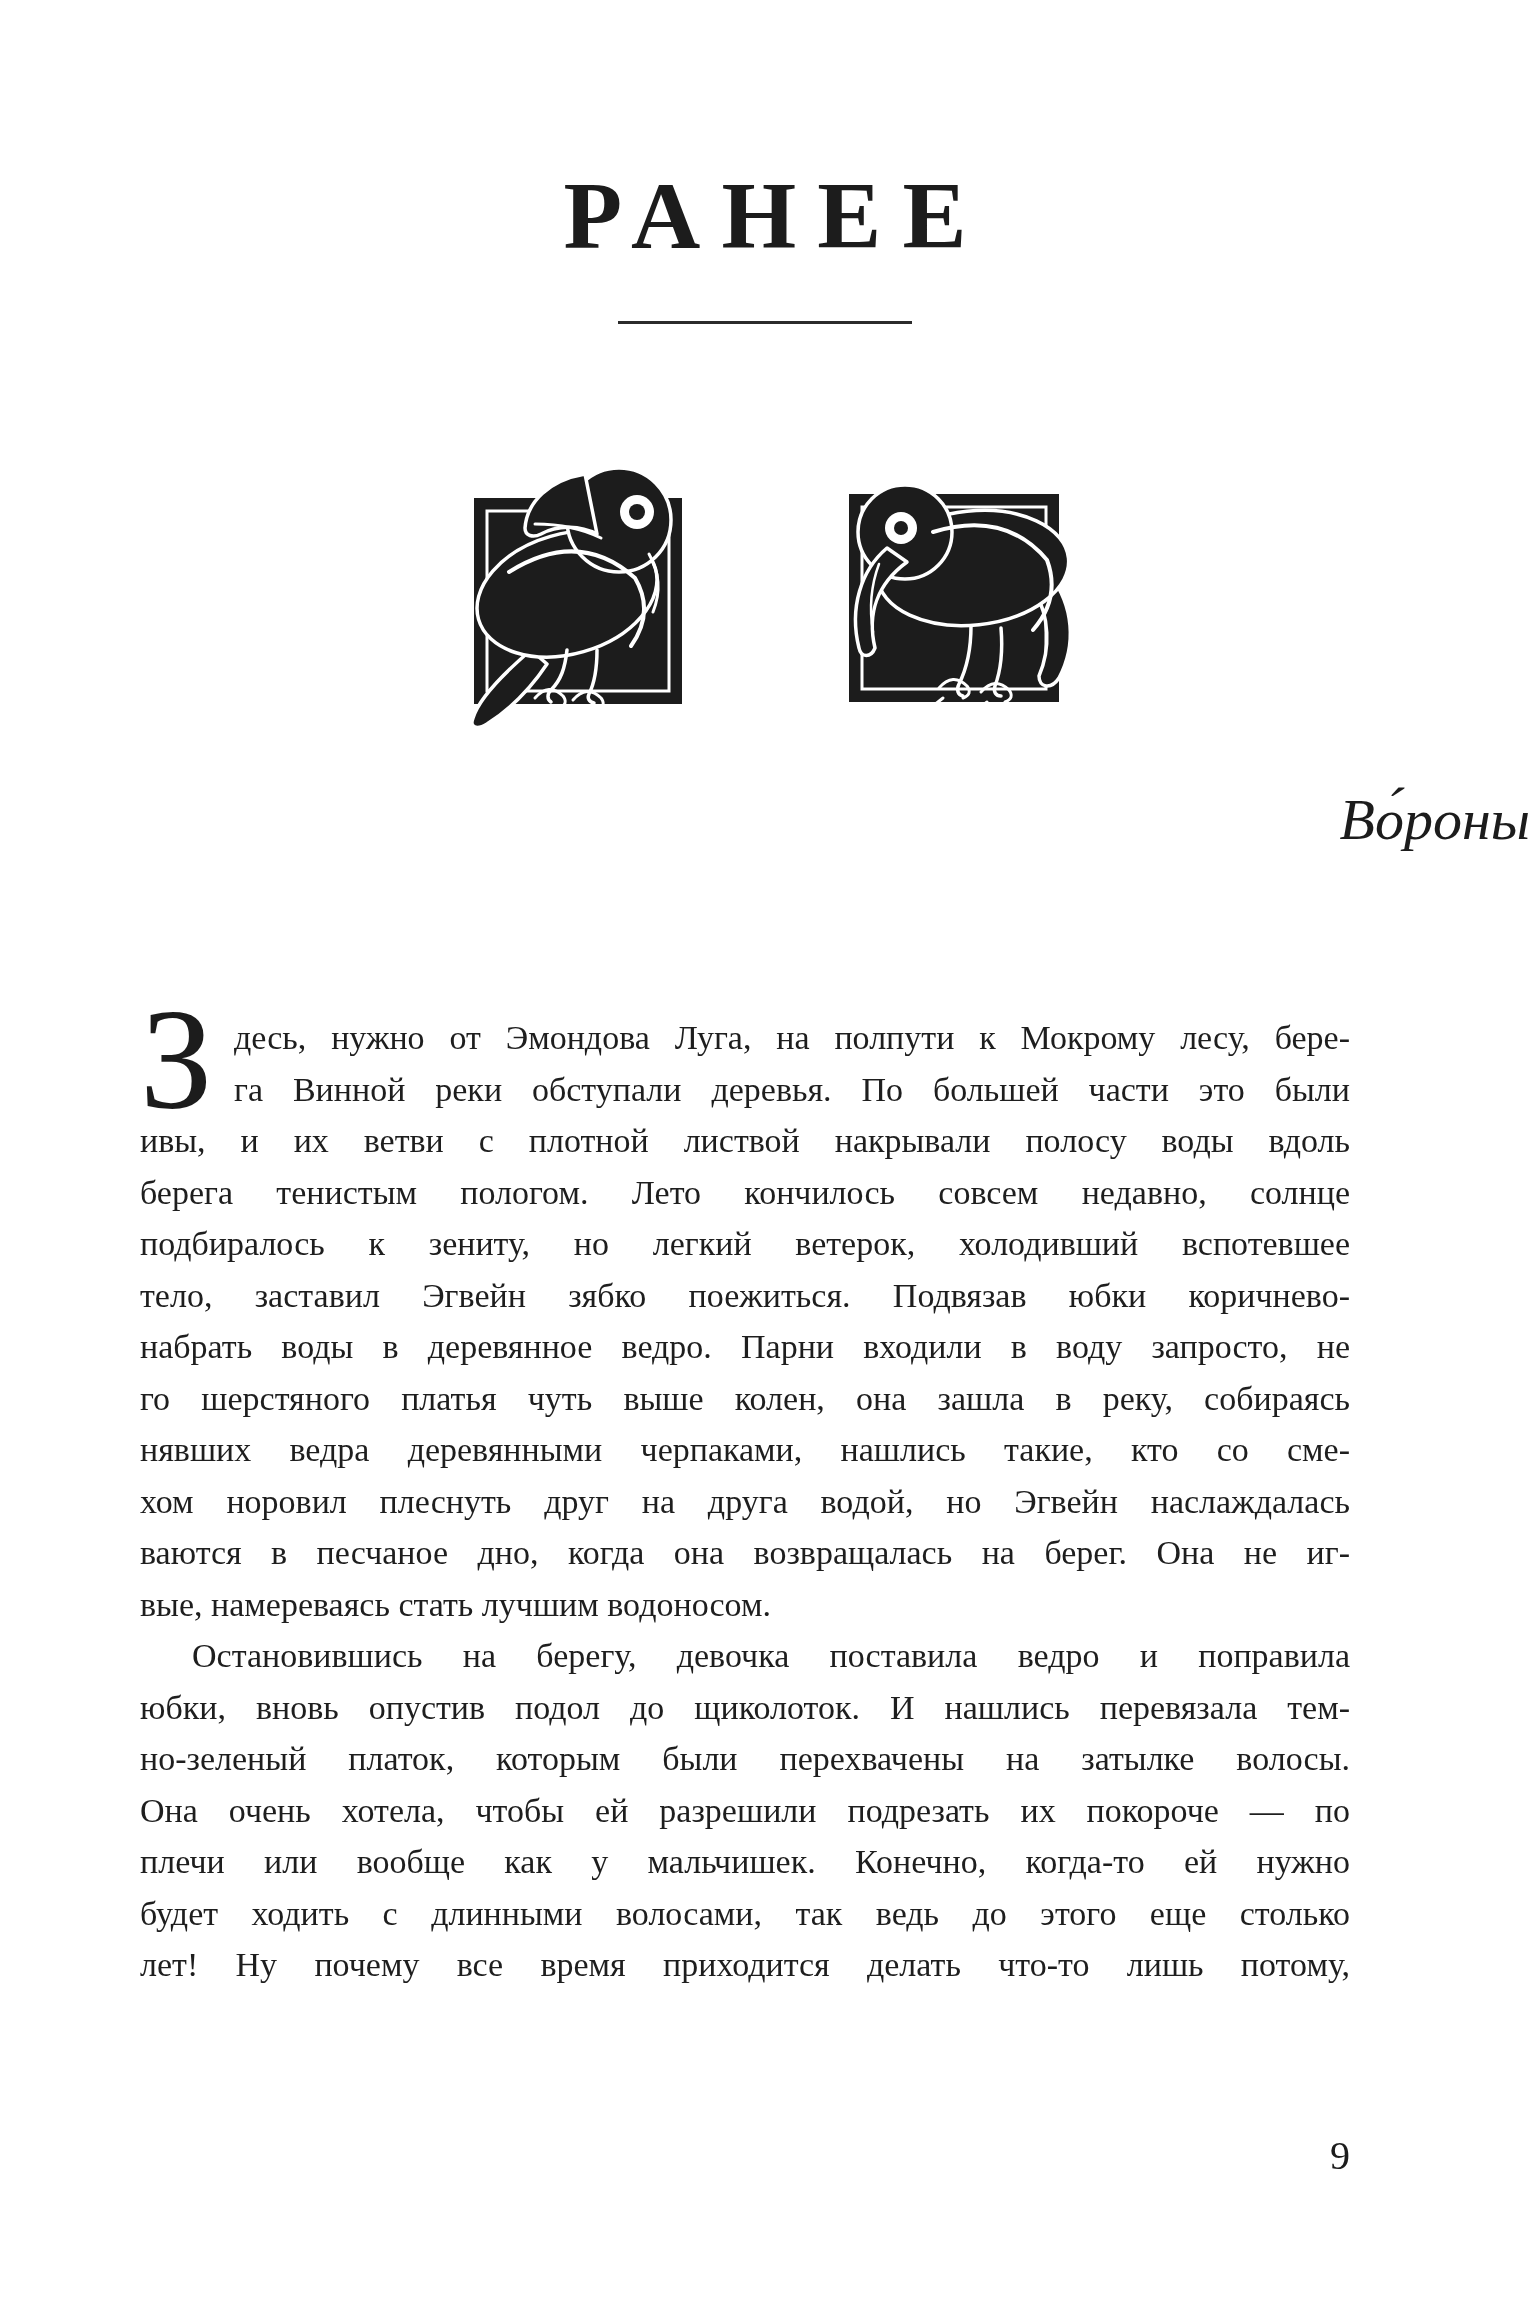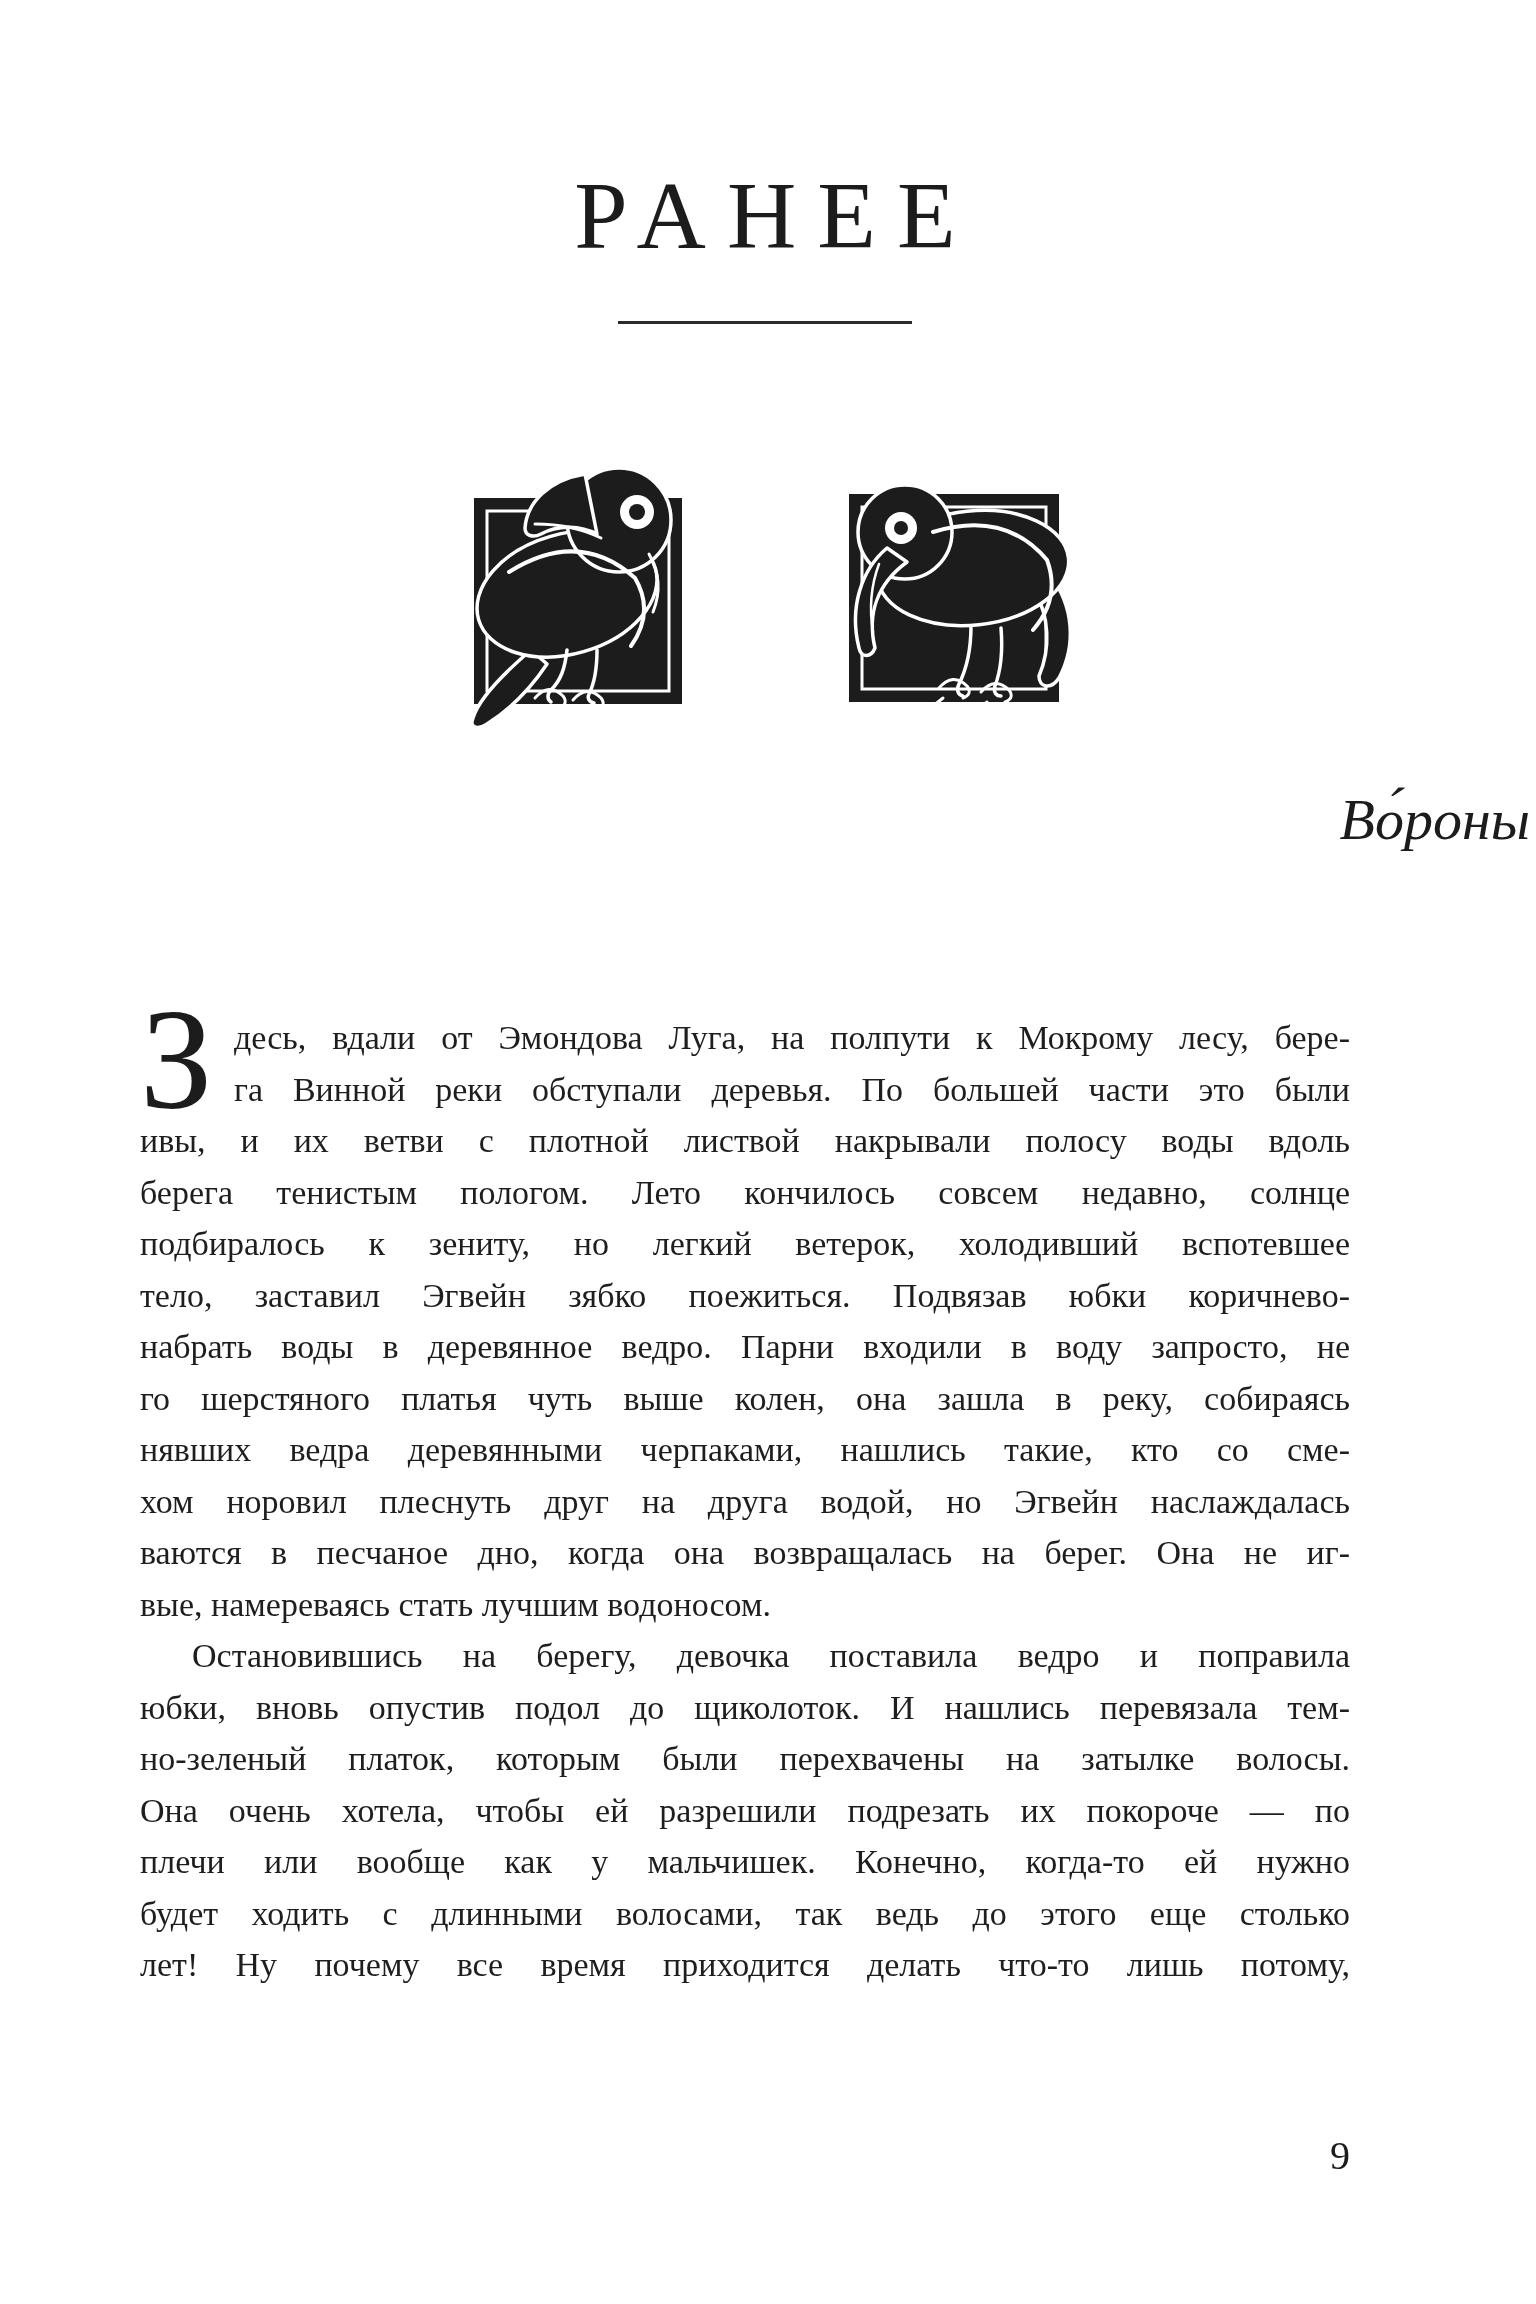--- a/index.html
+++ b/index.html
@@ -12,7 +12,7 @@
   }
   .section-title {
     position:absolute; top:168px; left:0; width:1530px; margin:0;
-    text-align:center; font-weight:normal;
+    text-align:center; font-weight:bold;
     font-size:96px; line-height:1; letter-spacing:0.22em; text-indent:0.22em;
     color:var(--ink);
   }

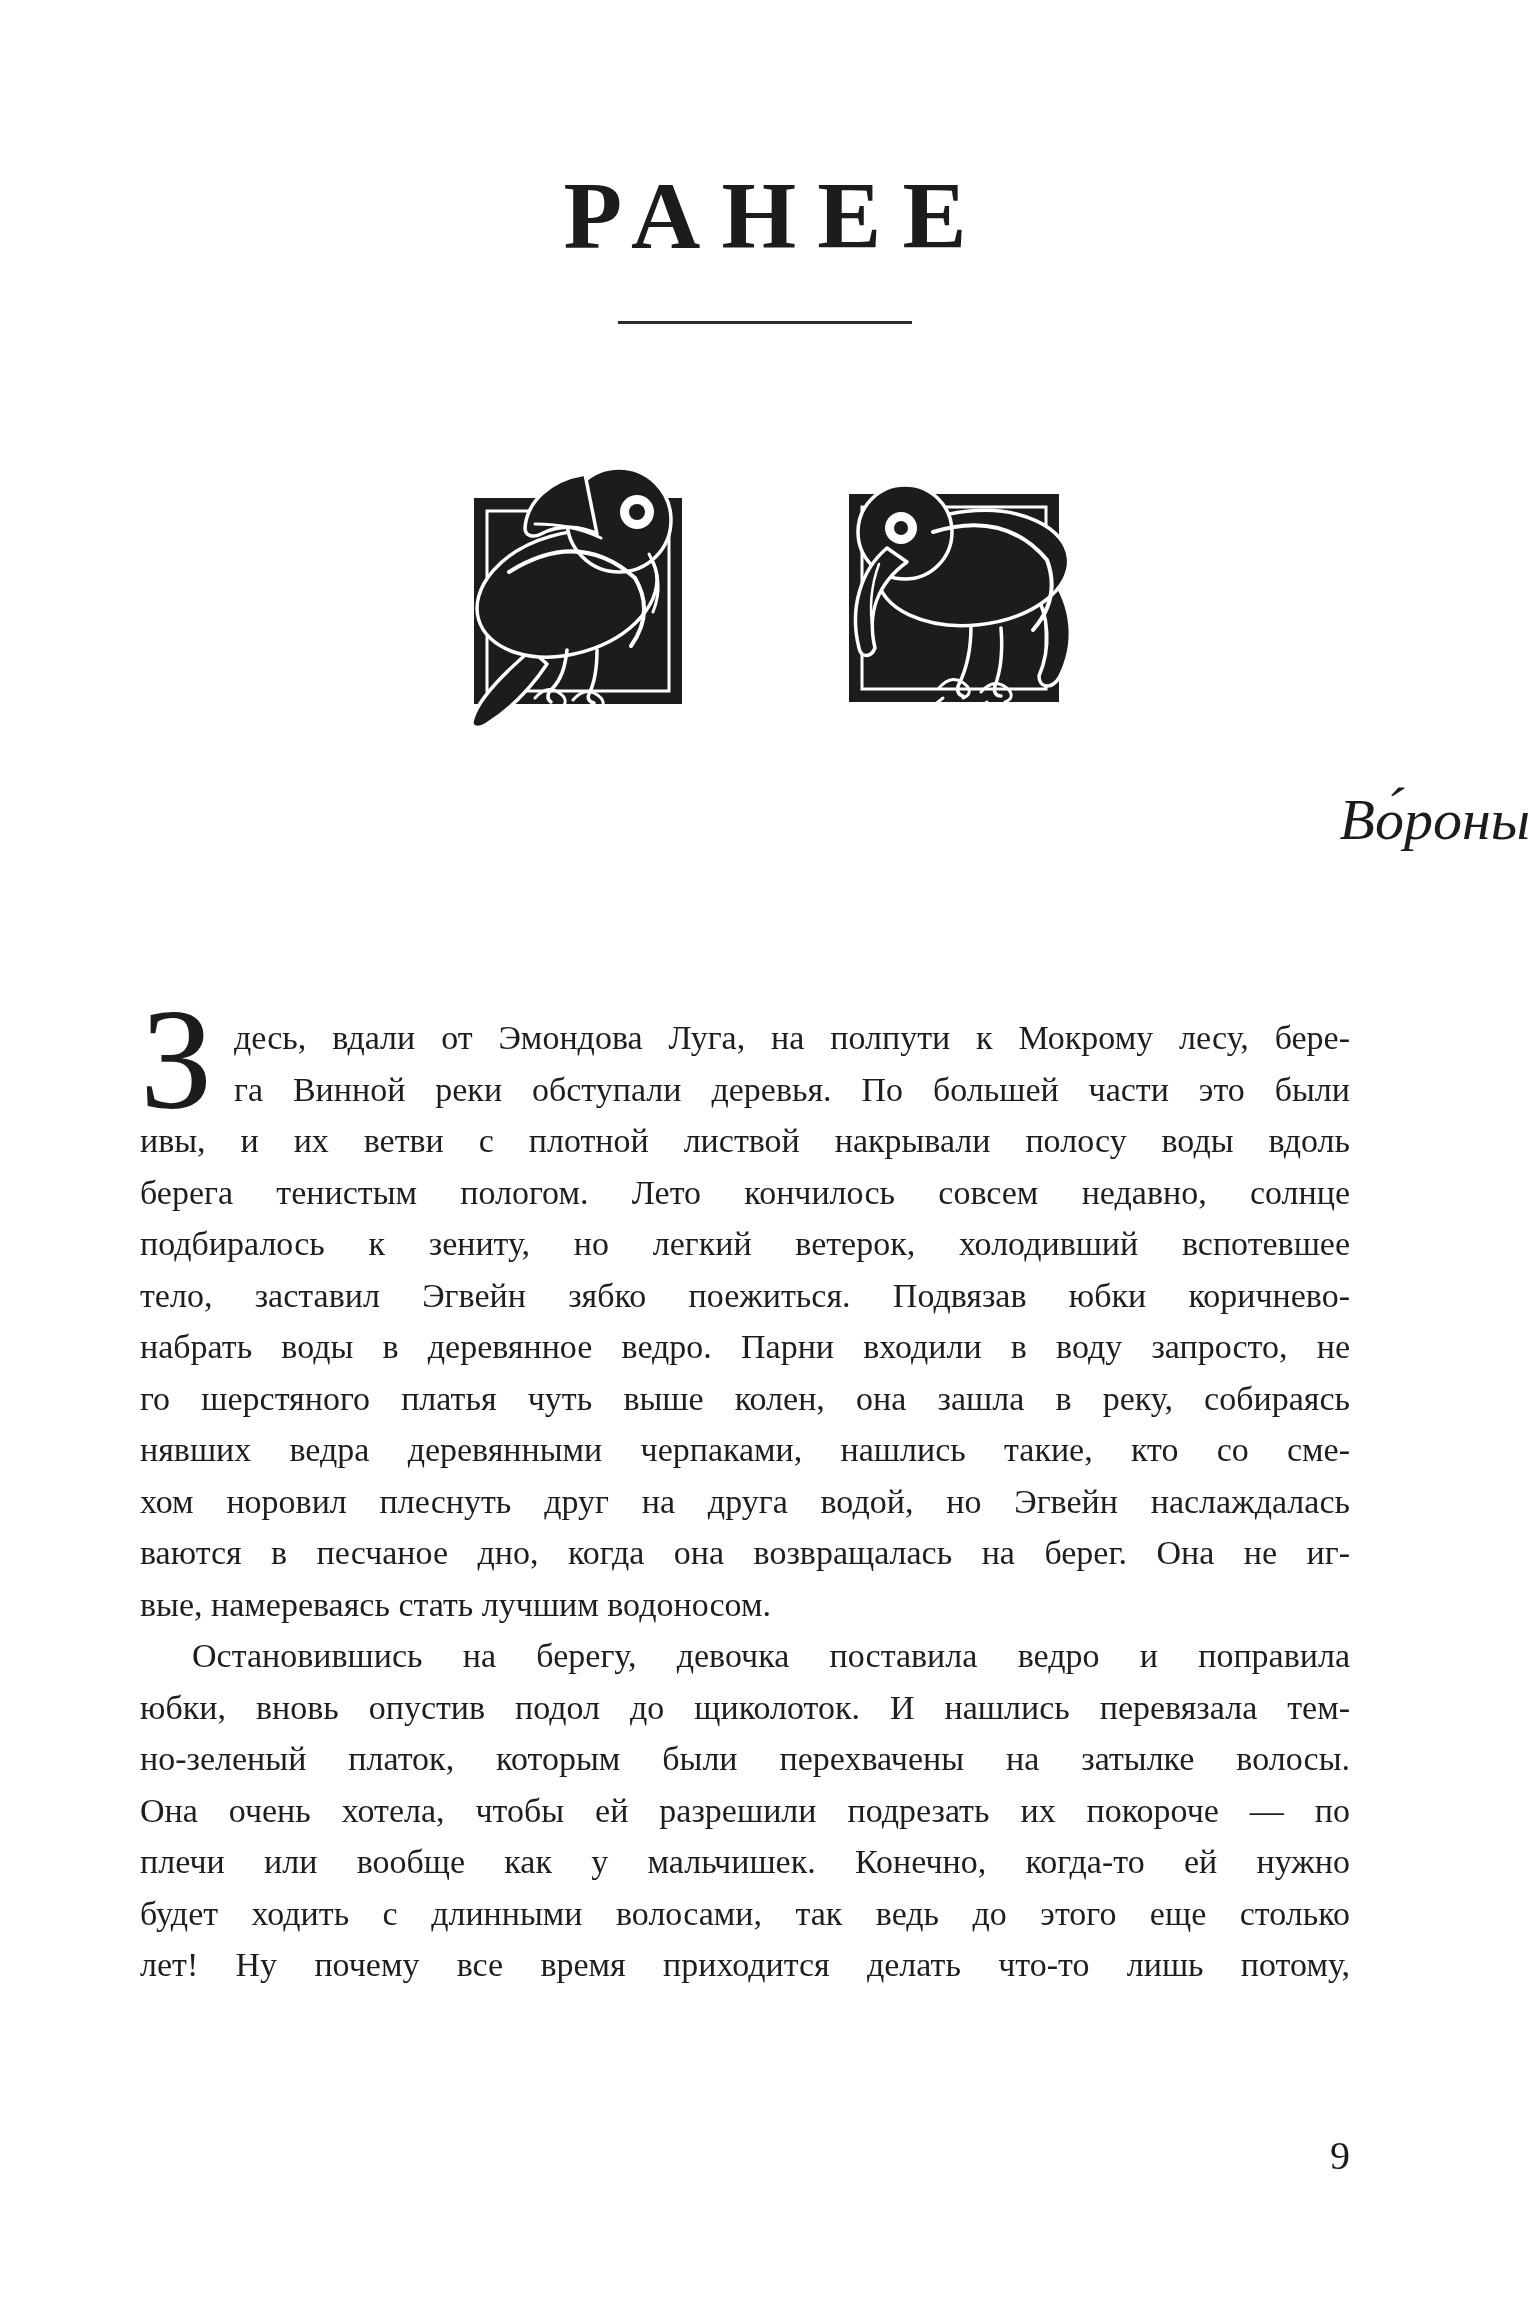--- a/index.html
+++ b/index.html
@@ -106,7 +106,7 @@
 
   <div class="body-text">
     <span class="dropcap">З</span>
-    <div class="line">десь, вдали от Эмондова Луга, на полпути к Мокрому лесу, бере-</div>
+    <div class="line">десь, нужно от Эмондова Луга, на полпути к Мокрому лесу, бере-</div>
     <div class="line">га Винной реки обступали деревья. По большей части это были</div>
     <div class="line">ивы, и их ветви с плотной листвой накрывали полосу воды вдоль</div>
     <div class="line">берега тенистым пологом. Лето кончилось совсем недавно, солнце</div>

